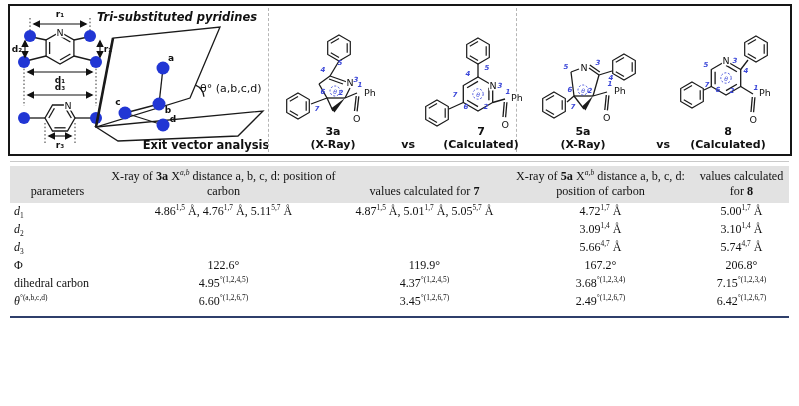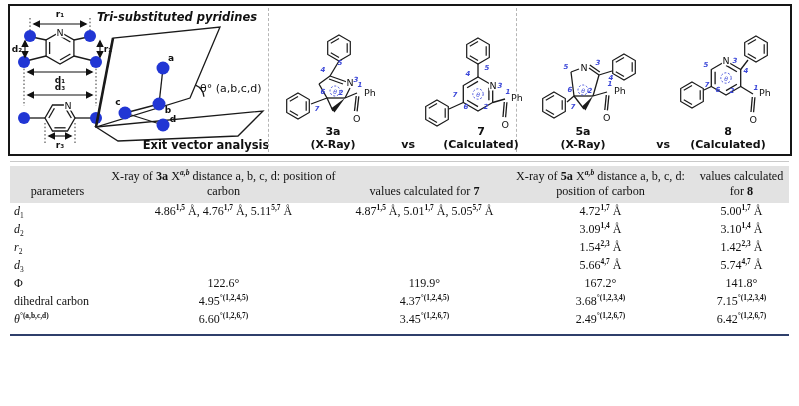--- a/index.html
+++ b/index.html
@@ -42,7 +42,7 @@
      vertical-align:bottom;padding:3px 2px 3px;line-height:1.25;}
   td{font-size:12px;text-align:center;vertical-align:top;padding:1px 2px 2px;line-height:1.25;}
   td.param{text-align:left;padding-left:16px;text-indent:-12px;max-width:70px;}
-  sup{font-size:0.62em;line-height:0;font-weight:bold;}
+  sup{font-size:0.62em;line-height:0;}
   sub{font-size:0.62em;line-height:0;}
   th sup i{font-style:italic;}
 </style>

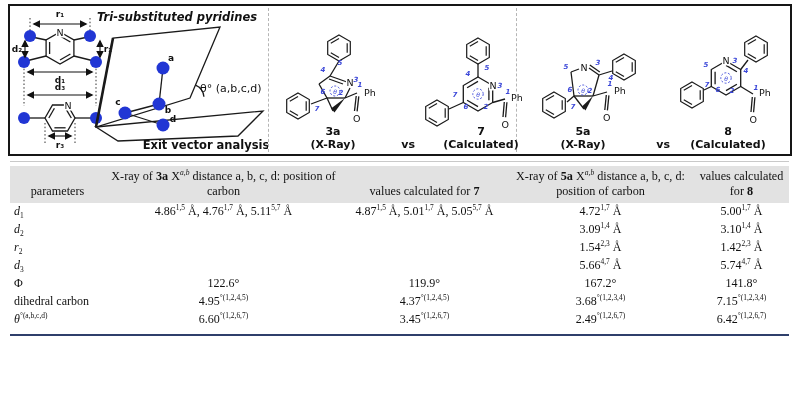--- a/index.html
+++ b/index.html
@@ -306,13 +306,6 @@
             <td>3.10<sup>1,4</sup> Å</td>
           </tr>
           <tr>
-            <td class="param"><i>r</i><sub>2</sub></td>
-            <td></td>
-            <td></td>
-            <td>1.54<sup>2,3</sup> Å</td>
-            <td>1.42<sup>2,3</sup> Å</td>
-          </tr>
-          <tr>
             <td class="param"><i>d</i><sub>3</sub></td>
             <td></td>
             <td></td>

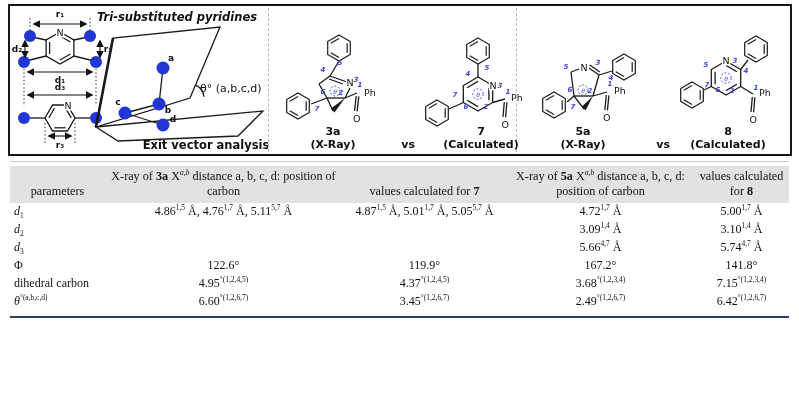--- a/index.html
+++ b/index.html
@@ -317,7 +317,7 @@
             <td>122.6°</td>
             <td>119.9°</td>
             <td>167.2°</td>
-            <td>141.8°</td>
+            <td>206.8°</td>
           </tr>
           <tr>
             <td class="param">dihedral carbon</td>

